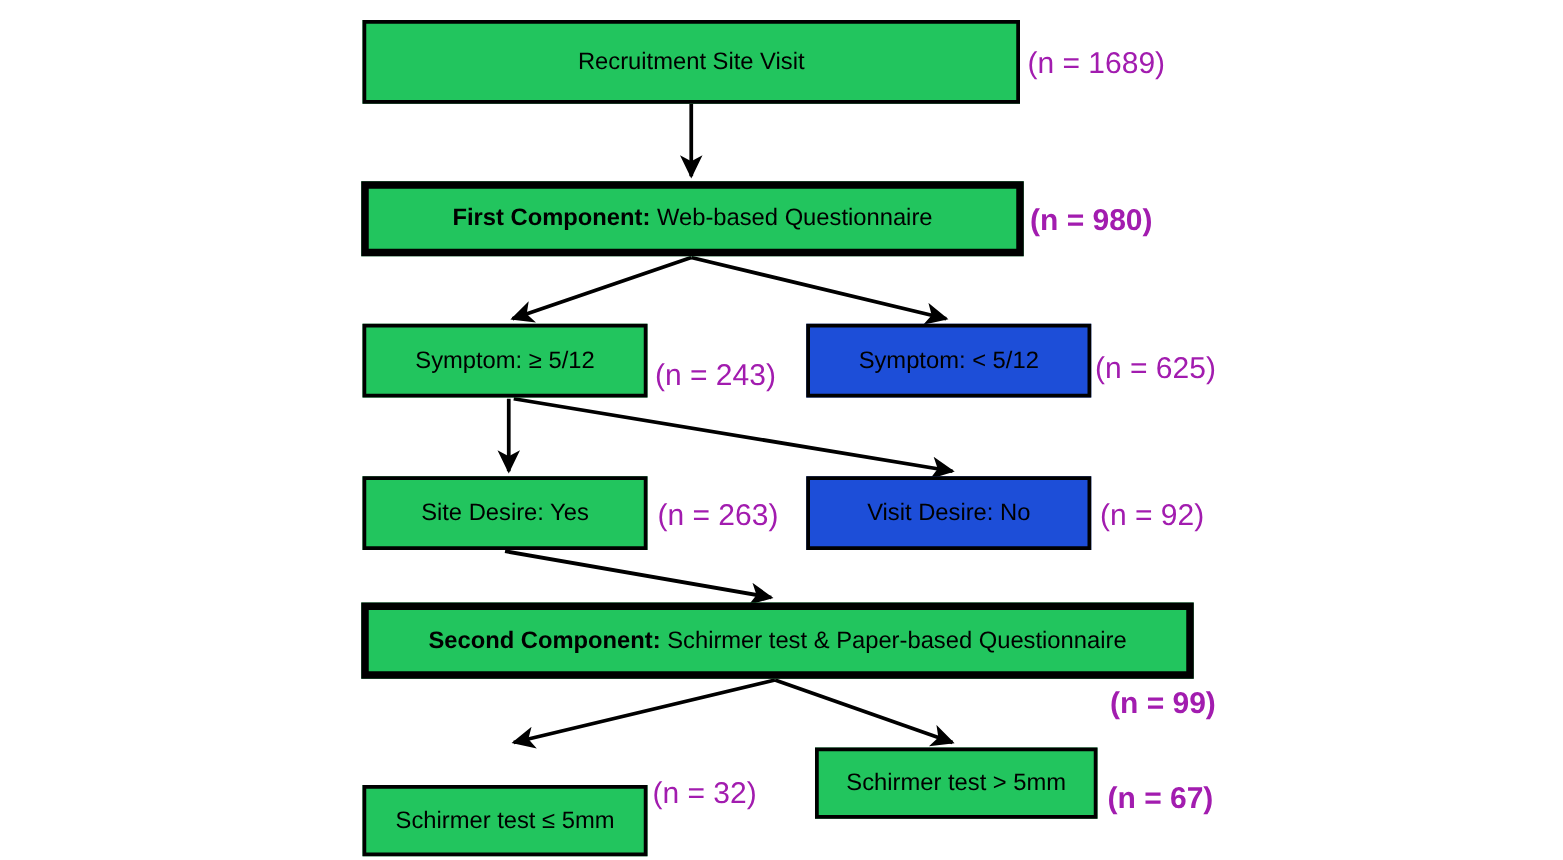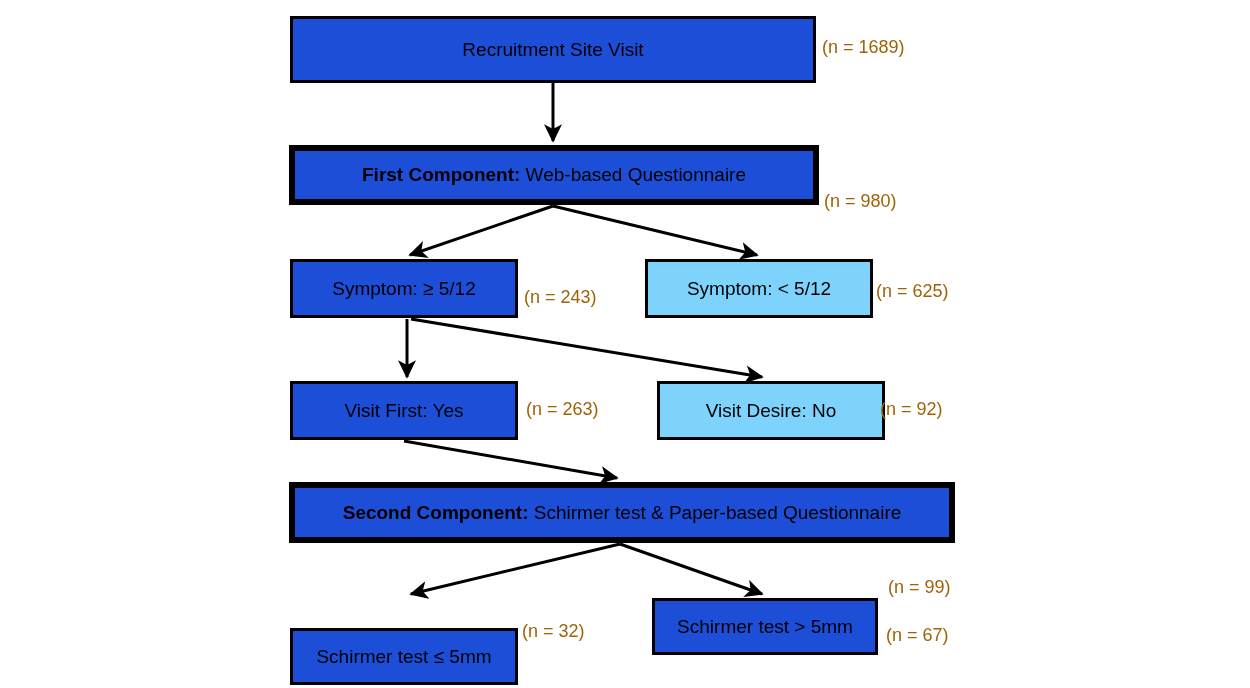--- a/index.html
+++ b/index.html
@@ -32,7 +32,7 @@
     align-items: center;
     justify-content: center;
     border: 3px solid #000000;
-    background: #1d4ed8;
+    background: #22c55e;
     color: #000000;
     font-size: 19px;
     line-height: 1.15;

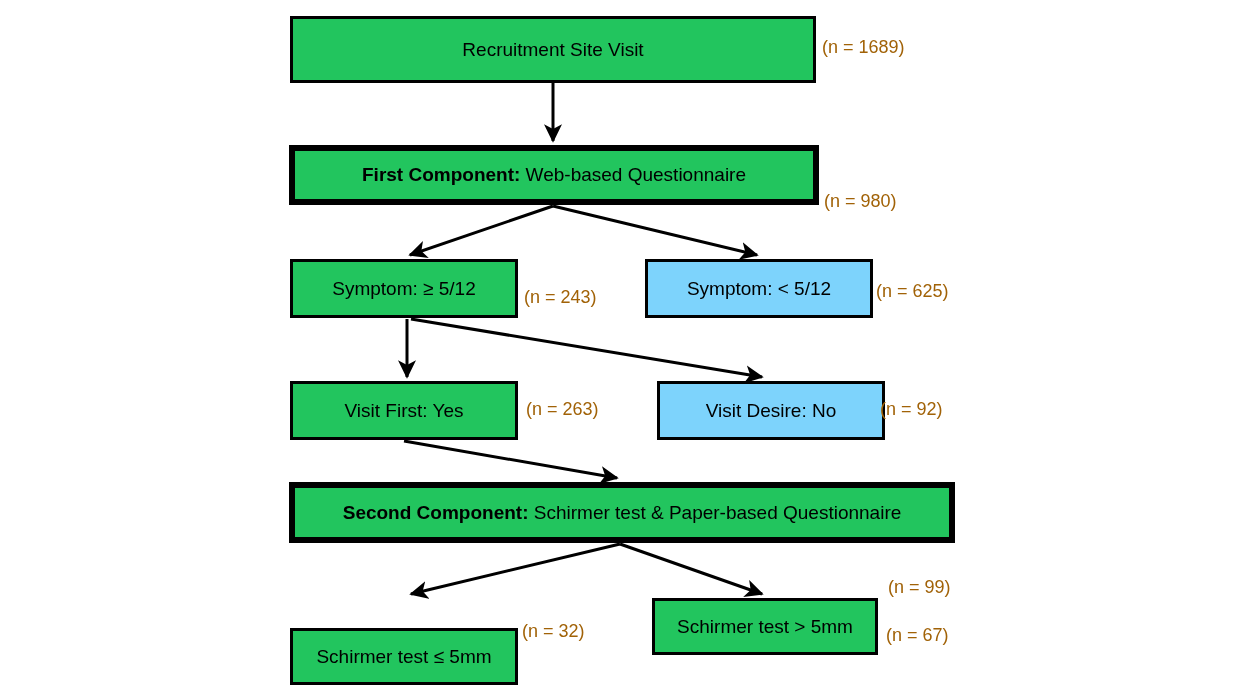--- a/index.html
+++ b/index.html
@@ -55,8 +55,8 @@
   }
   .count {
     position: absolute;
-    font-size: 18px;
-    color: #a16207;
+    font-size: 24px;
+    color: #a21caf;
     white-space: nowrap;
     z-index: 3;
   }

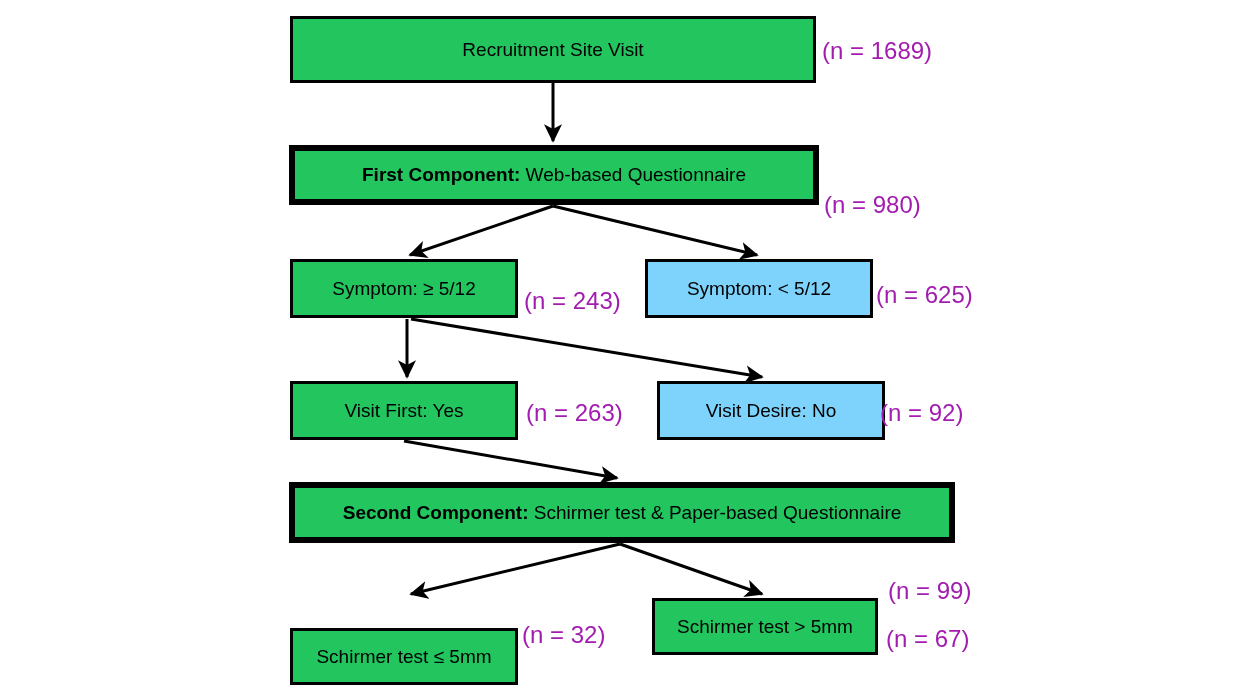--- a/index.html
+++ b/index.html
@@ -61,8 +61,7 @@
     z-index: 3;
   }
   .count.bold {
-    font-weight: normal;
-    margin-top: 28px;
+    font-weight: bold;
   }
 </style>
 </head>

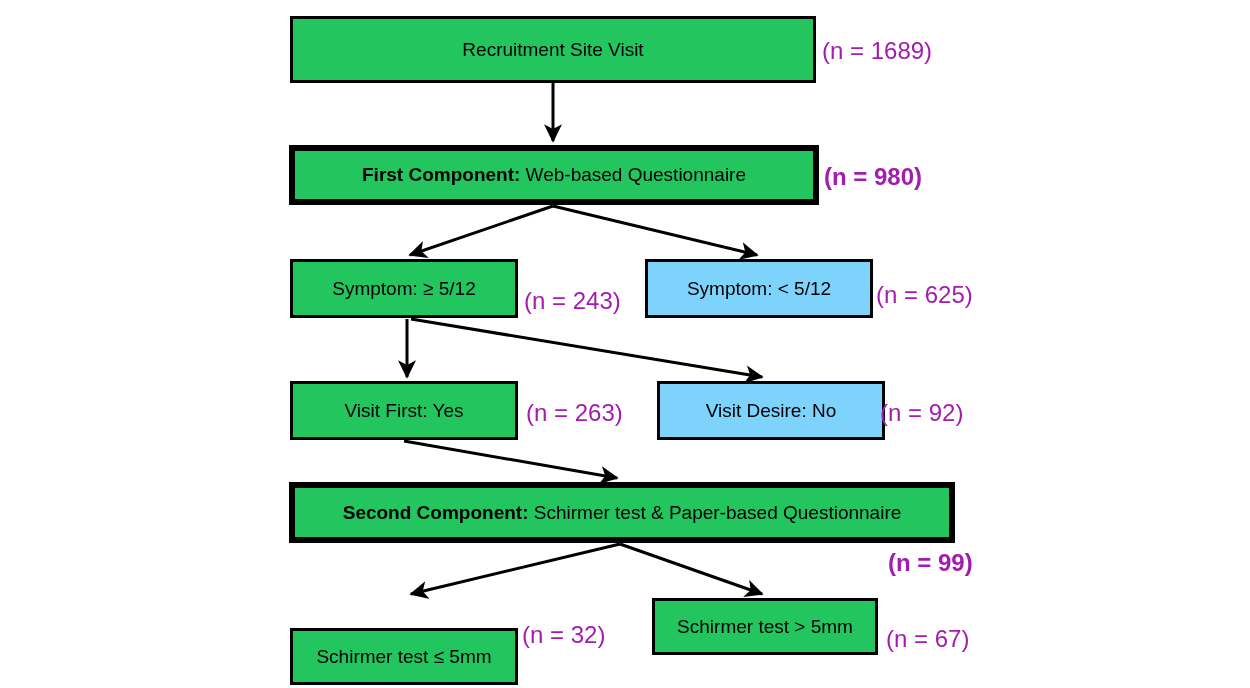--- a/index.html
+++ b/index.html
@@ -41,7 +41,7 @@
     z-index: 2;
   }
   .node.white {
-    background: #7dd3fc;
+    background: #1d4ed8;
     text-align: right;
   }
   .node.emphasis {

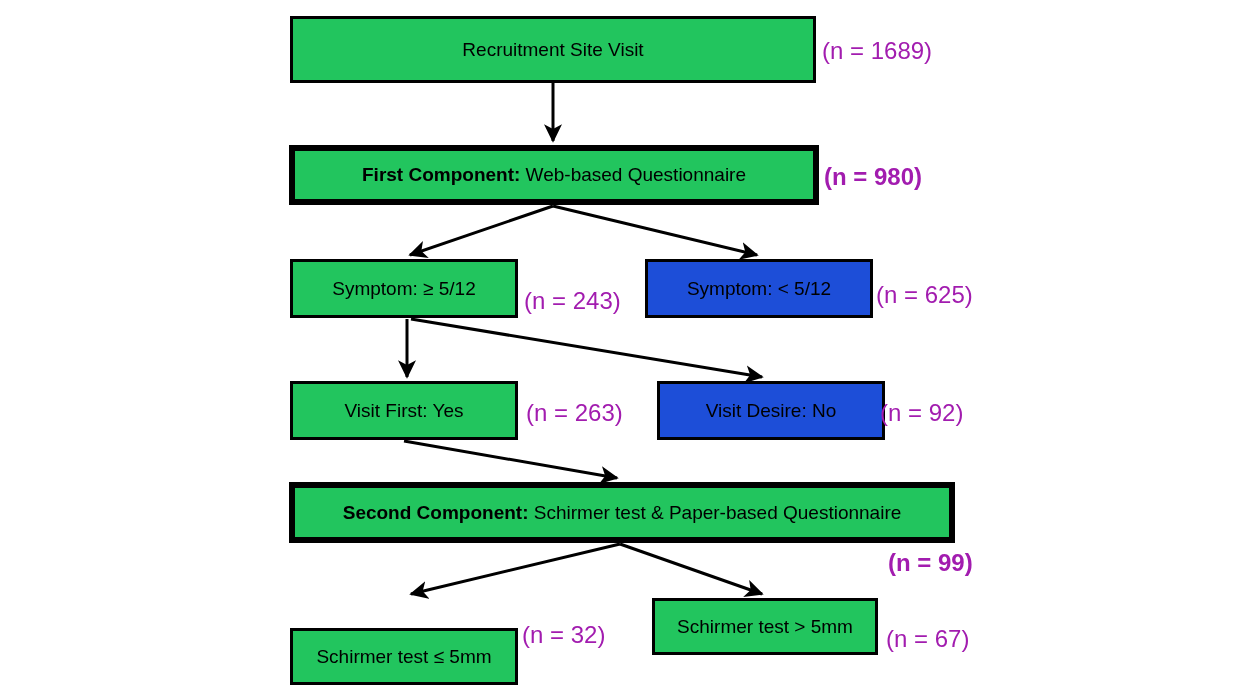--- a/index.html
+++ b/index.html
@@ -105,7 +105,7 @@
       </div>
       <div class="count" style="left: 876px; top: 281px;">(n = 625)</div>
       <div class="node" style="left: 290px; top: 381px; width: 228px; height: 59px;">
-        <span><span class="label-rest">Visit First: Yes</span></span>
+        <span><span class="label-rest">Site Desire: Yes</span></span>
       </div>
       <div class="count" style="left: 526px; top: 399px;">(n = 263)</div>
       <div class="node white" style="left: 645px; top: 381px; width: 228px; height: 59px; margin-left: 12px;">

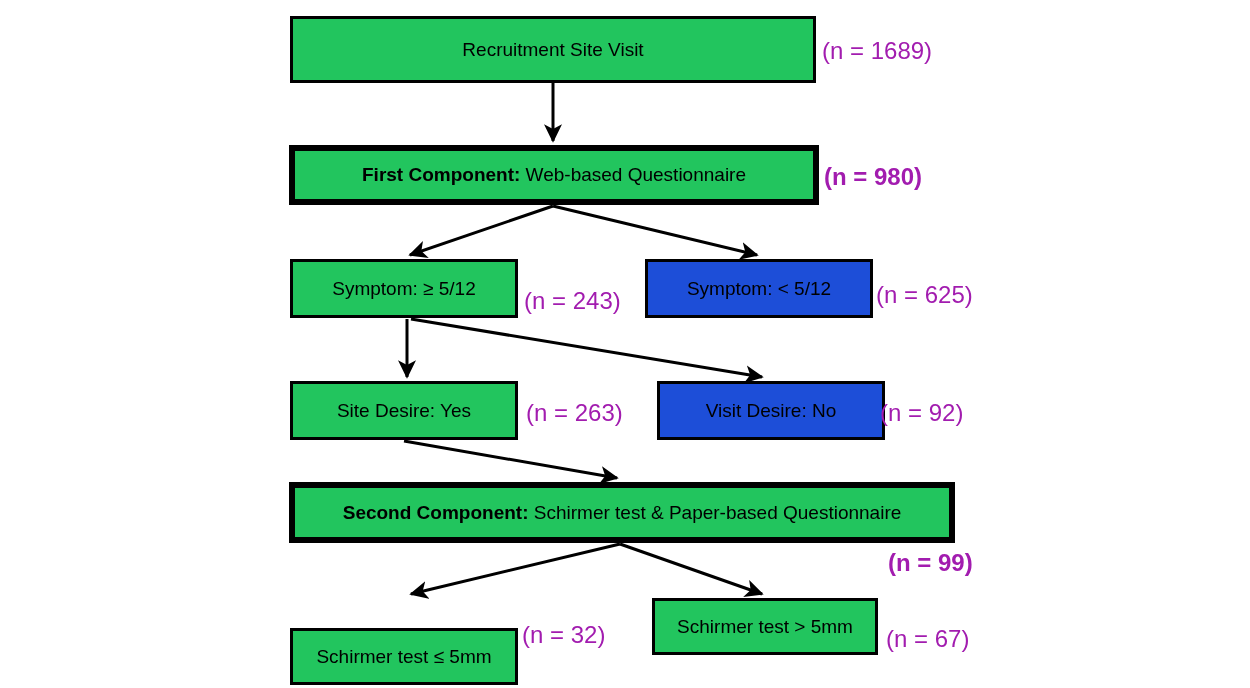--- a/index.html
+++ b/index.html
@@ -108,7 +108,7 @@
         <span><span class="label-rest">Site Desire: Yes</span></span>
       </div>
       <div class="count" style="left: 526px; top: 399px;">(n = 263)</div>
-      <div class="node white" style="left: 645px; top: 381px; width: 228px; height: 59px; margin-left: 12px;">
+      <div class="node white" style="left: 645px; top: 381px; width: 228px; height: 59px;">
         <span><span class="label-rest">Visit Desire: No</span></span>
       </div>
       <div class="count" style="left: 880px; top: 399px;">(n = 92)</div>

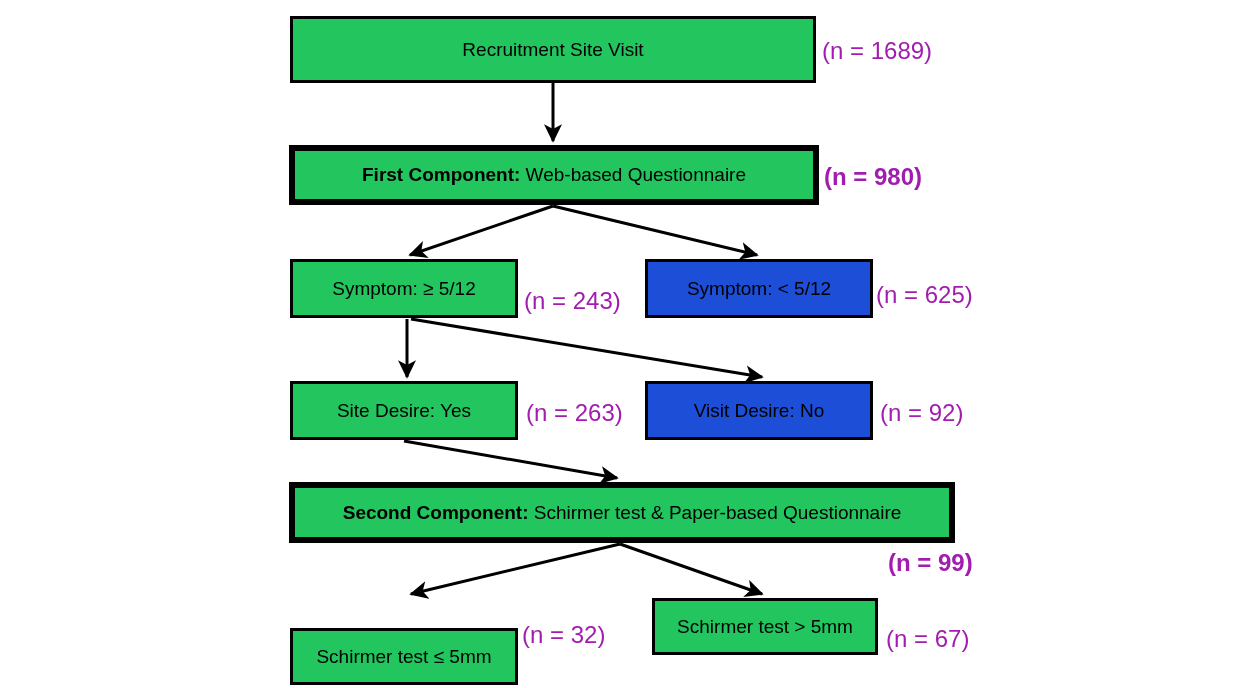--- a/index.html
+++ b/index.html
@@ -123,7 +123,7 @@
       <div class="node" style="left: 652px; top: 598px; width: 226px; height: 57px;">
         <span><span class="label-rest">Schirmer test &gt; 5mm</span></span>
       </div>
-      <div class="count" style="left: 886px; top: 625px;">(n = 67)</div>
+      <div class="count" style="left: 886px; top: 625px; font-weight: bold;">(n = 67)</div>
     </div>
 
 </div>

